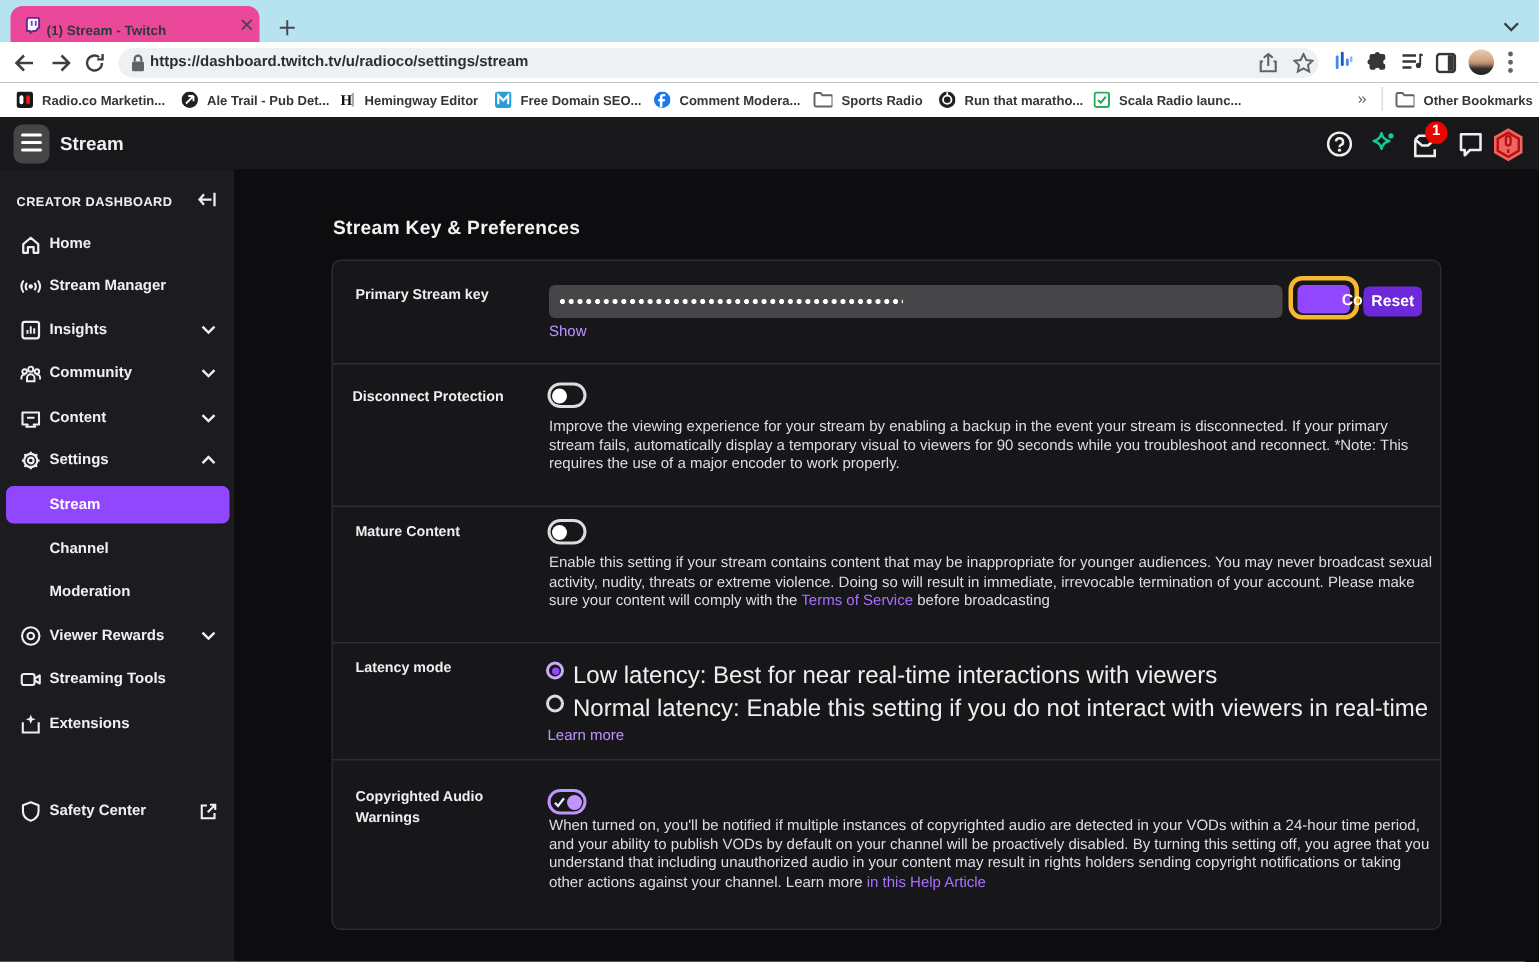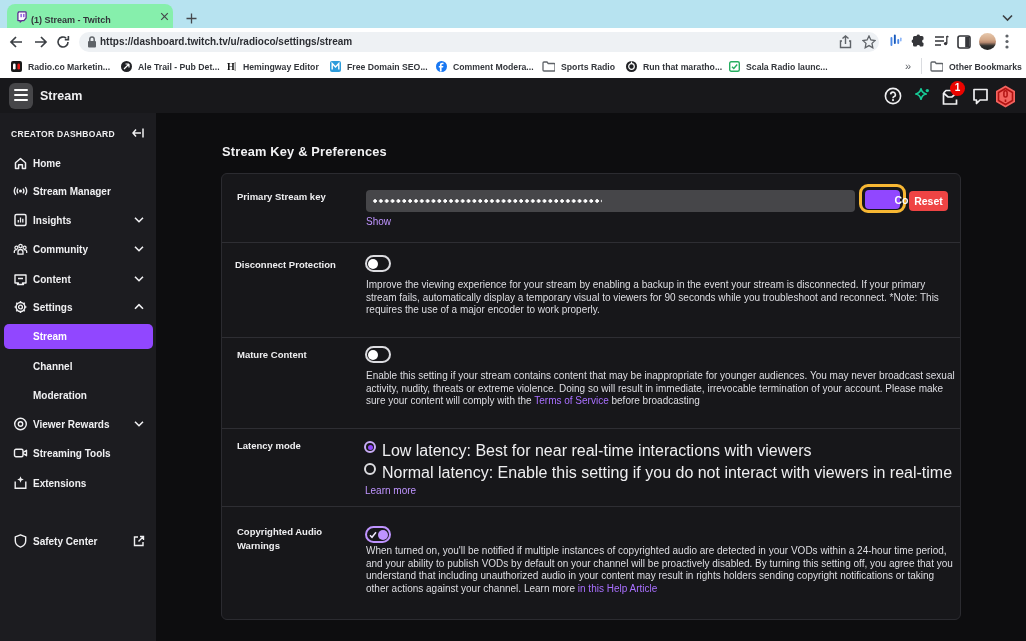--- a/index.html
+++ b/index.html
@@ -7,7 +7,7 @@
   #app { position:relative; width:1026px; height:641px; font-family:"Liberation Sans", sans-serif; background:#0d0d0f; }
   
   #tabstrip { position:absolute; left:0; top:0; width:1026px; height:28px; background:#b7e3f0; }
-  #tab { position:absolute; left:7px; top:4px; width:166px; height:24px; background:#86efac; border-radius:8px 8px 0 0; }
+  #tab { position:absolute; left:7px; top:4px; width:166px; height:24px; background:#ec4899; border-radius:8px 8px 0 0; }
   #tabtitle { position:absolute; left:24px; top:11px; font-size:9px; font-weight:bold; color:#33363b; white-space:nowrap; }
   
   #addrrow { position:absolute; left:0; top:28px; width:1026px; height:27px; background:#fff; }

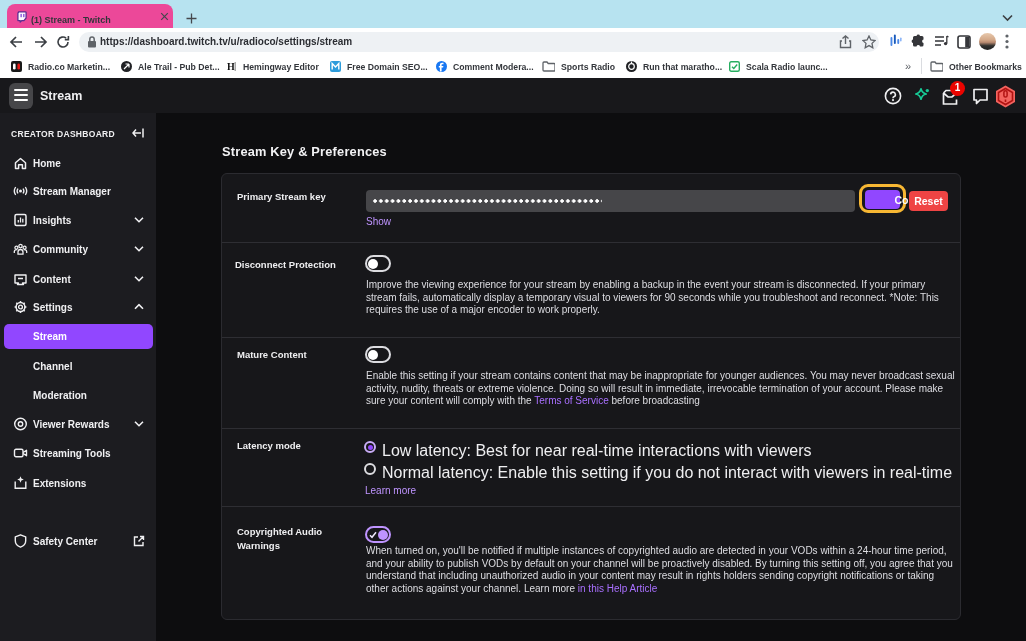--- a/index.html
+++ b/index.html
@@ -315,7 +315,7 @@
       </div>
       <div style="position:absolute;left:636.5px;top:10px;width:47px;height:29px;border:3px solid #f7b733;border-radius:9px;"></div>
       <div style="position:absolute;left:642.5px;top:15.5px;width:35px;height:19.5px;background:#9147ff;border-radius:4px;text-align:center;"><span style="font-size:10.5px;font-weight:bold;color:#fff;line-height:19.5px;margin-left:30px;">Copy</span></div>
-      <div style="position:absolute;left:687px;top:17px;width:39px;height:19.5px;background:#ef4444;border-radius:4px;text-align:center;"><span style="font-size:10.5px;font-weight:bold;color:#fff;line-height:19.5px;">Reset</span></div>
+      <div style="position:absolute;left:687px;top:17px;width:39px;height:19.5px;background:#6d28d9;border-radius:4px;text-align:center;"><span style="font-size:10.5px;font-weight:bold;color:#fff;line-height:19.5px;">Reset</span></div>
       <div style="position:absolute;left:144px;top:42px;font-size:10px;color:#bf94ff;">Show</div>
       <div class="divider" style="top:68px;"></div>
 

